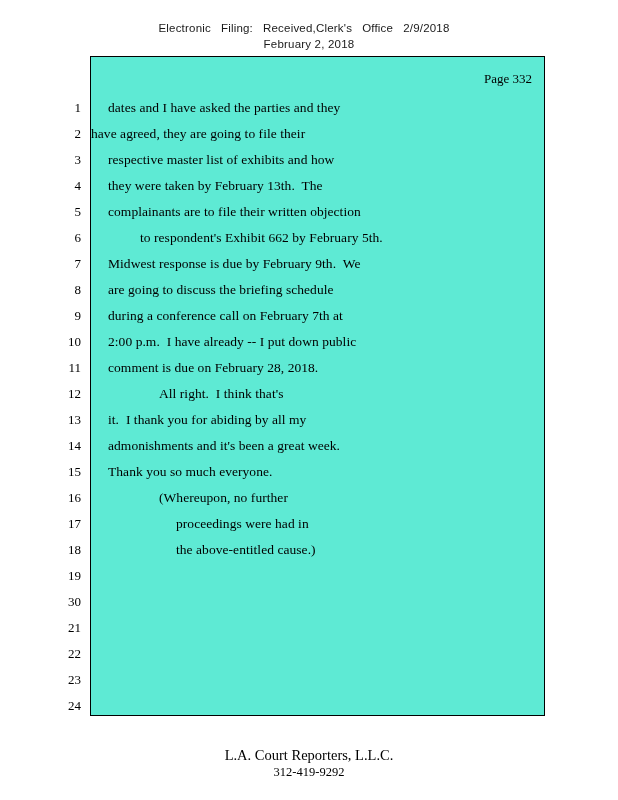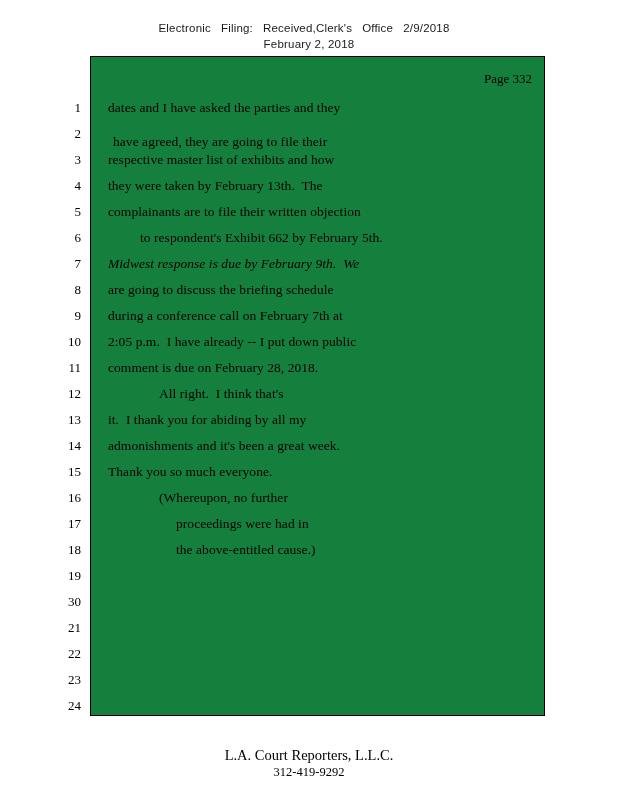--- a/index.html
+++ b/index.html
@@ -48,7 +48,7 @@
     height: 660px;
     border: 1px solid #000000;
     box-sizing: border-box;
-    background: #15803d;
+    background: #5eead4;
   }
 
   .page-number {

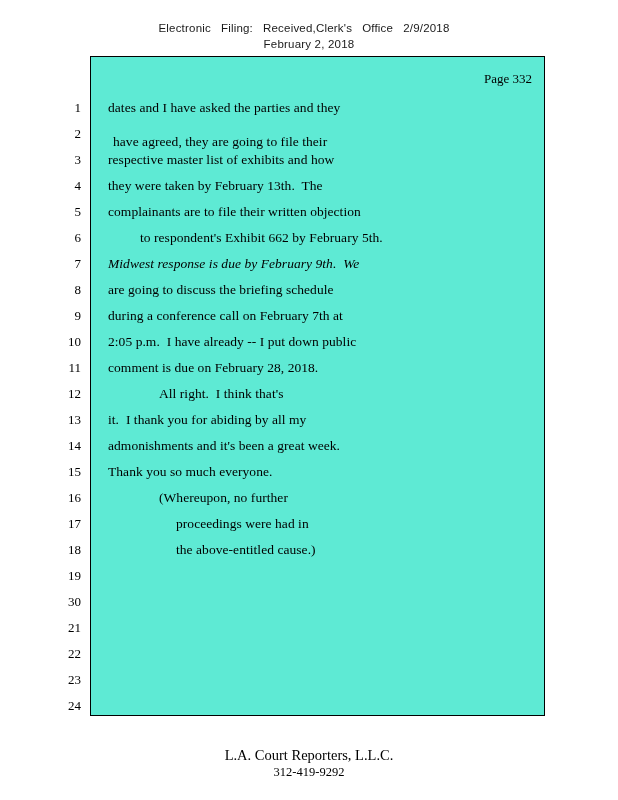--- a/index.html
+++ b/index.html
@@ -122,7 +122,7 @@
     <div class="page-number">Page 332</div>
     <div class="lines">
         <div class="line"><span class="num">1</span><span class="txt" style="left: 17px;">dates and I have asked the parties and they</span></div>
-        <div class="line"><span class="num">2</span><span class="txt" style="left: 22px; margin-top: 8px;">have agreed, they are going to file their</span></div>
+        <div class="line"><span class="num">2</span><span class="txt" style="left: 0;">have agreed, they are going to file their</span></div>
         <div class="line"><span class="num">3</span><span class="txt" style="left: 17px;">respective master list of exhibits and how</span></div>
         <div class="line"><span class="num">4</span><span class="txt" style="left: 17px;">they were taken by February 13th.  The</span></div>
         <div class="line"><span class="num">5</span><span class="txt" style="left: 17px;">complainants are to file their written objection</span></div>

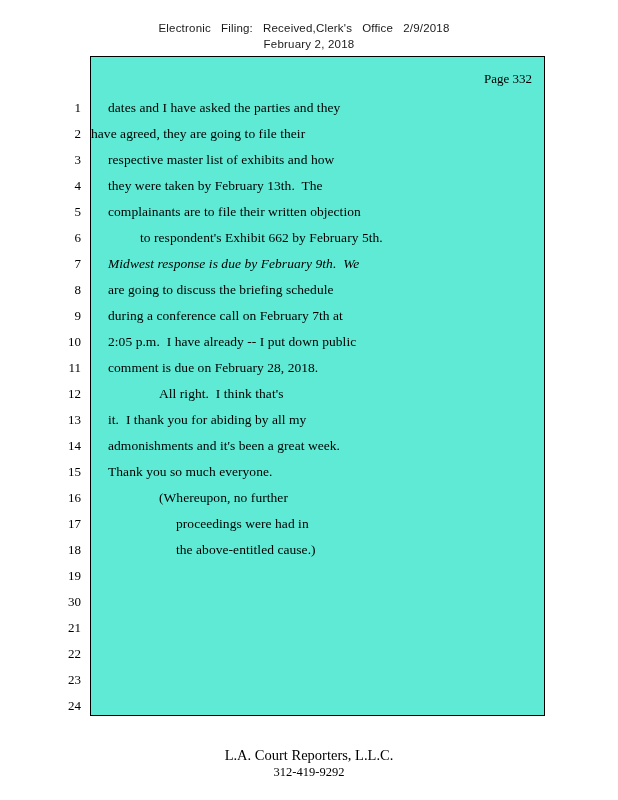--- a/index.html
+++ b/index.html
@@ -127,7 +127,7 @@
         <div class="line"><span class="num">4</span><span class="txt" style="left: 17px;">they were taken by February 13th.  The</span></div>
         <div class="line"><span class="num">5</span><span class="txt" style="left: 17px;">complainants are to file their written objection</span></div>
         <div class="line"><span class="num">6</span><span class="txt" style="left: 17px; margin-left: 32px;">to respondent's Exhibit 662 by February 5th.</span></div>
-        <div class="line"><span class="num">7</span><span class="txt" style="left: 17px; font-style: italic;">Midwest response is due by February 9th.  We</span></div>
+        <div class="line"><span class="num">7</span><span class="txt" style="left: 17px;">Midwest response is due by February 9th.  We</span></div>
         <div class="line"><span class="num">8</span><span class="txt" style="left: 17px;">are going to discuss the briefing schedule</span></div>
         <div class="line"><span class="num">9</span><span class="txt" style="left: 17px;">during a conference call on February 7th at</span></div>
         <div class="line"><span class="num">10</span><span class="txt" style="left: 17px;">2:05 p.m.  I have already -- I put down public</span></div>

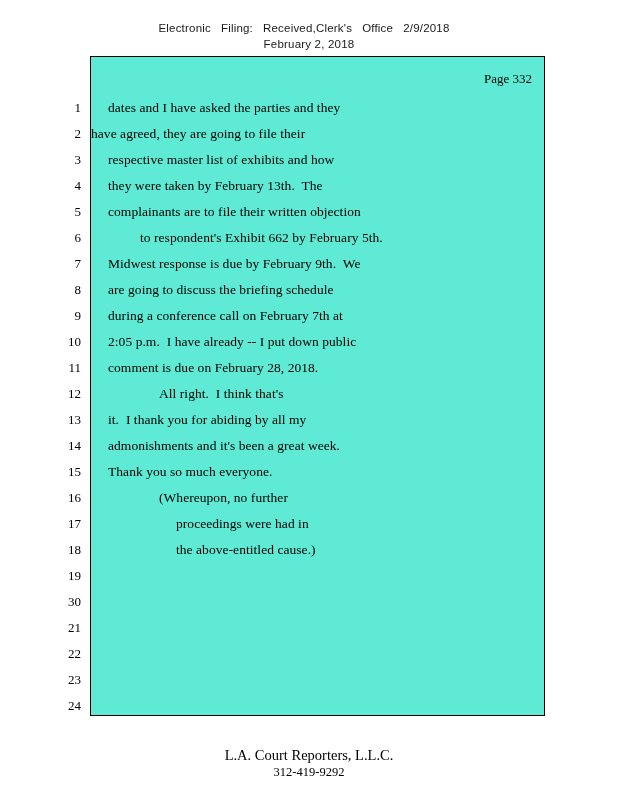--- a/index.html
+++ b/index.html
@@ -130,7 +130,7 @@
         <div class="line"><span class="num">7</span><span class="txt" style="left: 17px;">Midwest response is due by February 9th.  We</span></div>
         <div class="line"><span class="num">8</span><span class="txt" style="left: 17px;">are going to discuss the briefing schedule</span></div>
         <div class="line"><span class="num">9</span><span class="txt" style="left: 17px;">during a conference call on February 7th at</span></div>
-        <div class="line"><span class="num">10</span><span class="txt" style="left: 17px;">2:05 p.m.  I have already -- I put down public</span></div>
+        <div class="line"><span class="num">10</span><span class="txt" style="left: 17px;">2:00 p.m.  I have already -- I put down public</span></div>
         <div class="line"><span class="num">11</span><span class="txt" style="left: 17px;">comment is due on February 28, 2018.</span></div>
         <div class="line"><span class="num">12</span><span class="txt" style="left: 68px;">All right.  I think that's</span></div>
         <div class="line"><span class="num">13</span><span class="txt" style="left: 17px;">it.  I thank you for abiding by all my</span></div>

